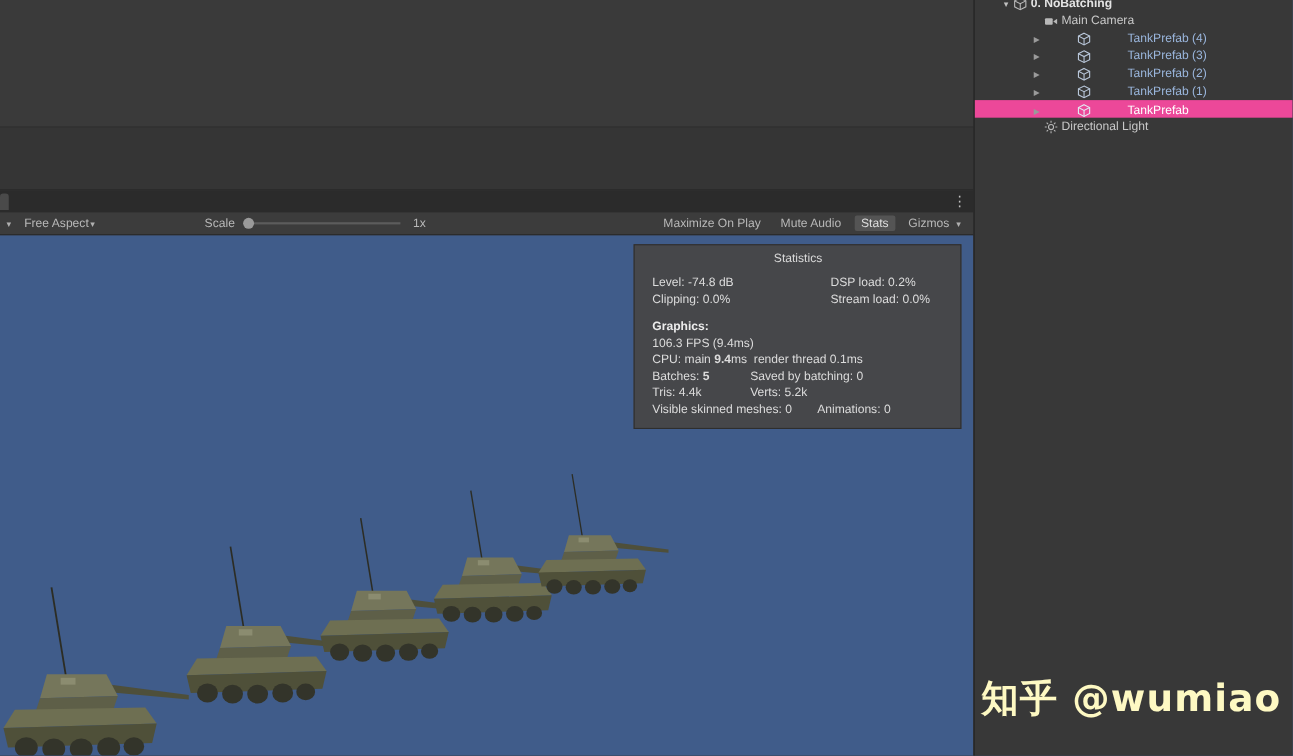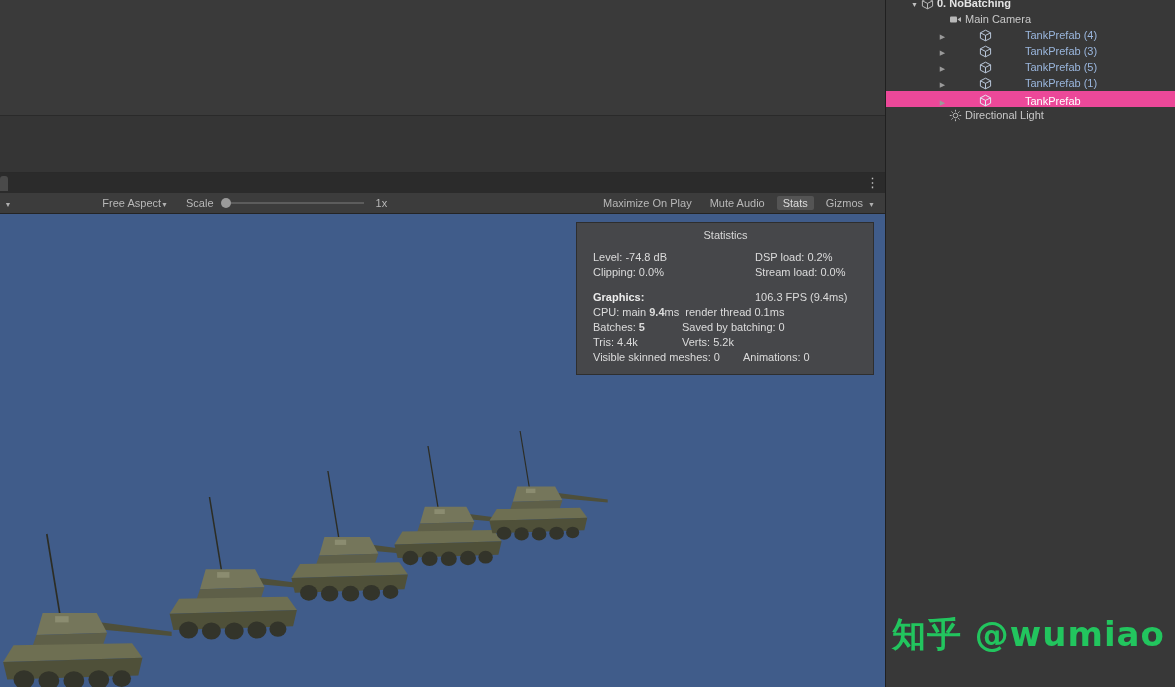--- a/index.html
+++ b/index.html
@@ -195,7 +195,7 @@
         <path d="M6.5 1.2 L11.6 3.8 L11.6 9.2 L6.5 11.8 L1.4 9.2 L1.4 3.8 Z" fill="none" stroke="#b9c7da" stroke-width="1"></path>
         <path d="M1.4 3.8 L6.5 6.4 L11.6 3.8 M6.5 6.4 L6.5 11.8" fill="none" stroke="#b9c7da" stroke-width="1"></path>
       </svg>
-    <span class="hlabel">TankPrefab (5)</span>
+    <span class="hlabel">TankPrefab (2)</span>
   </div>
 
   <div class="hrow prefab">

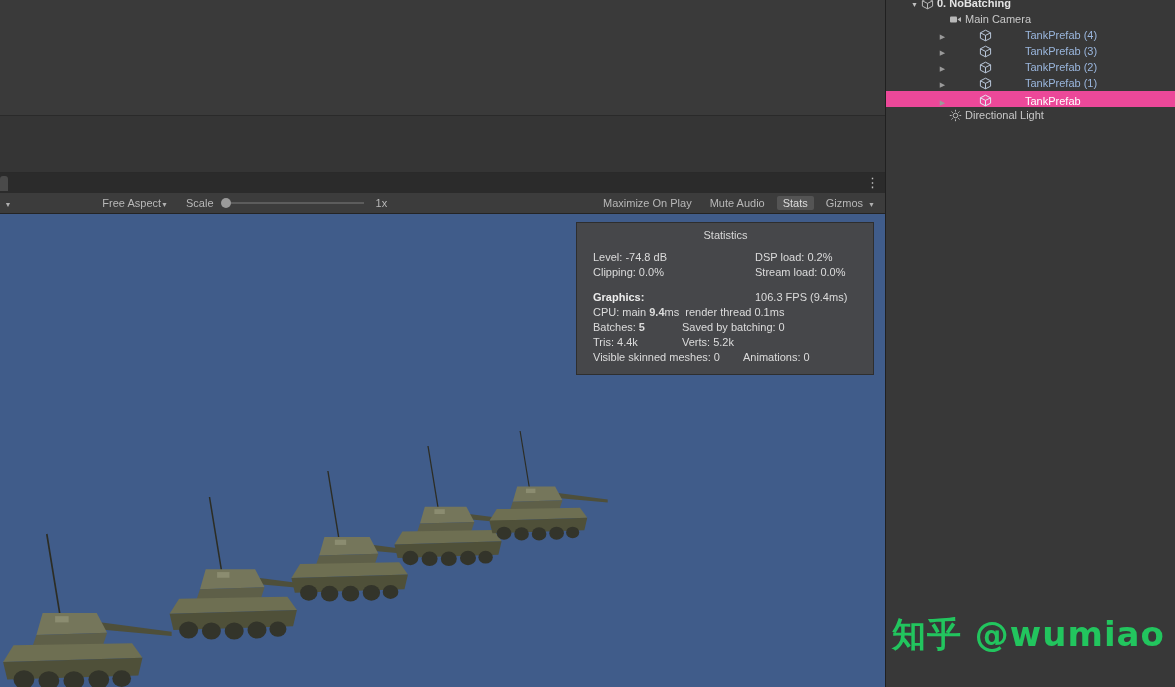--- a/index.html
+++ b/index.html
@@ -16,7 +16,7 @@
   .control-bar{height:21px;background:#3c3c3c;border-bottom:1px solid #242424;box-sizing:border-box;display:flex;align-items:center;font-size:11px;color:#b8b8b8;}
   .dd-arrow-left{width:16px;text-align:center;flex:none;}
   .icon-dd::before{content:"▼";font-size:7px;color:#b0b0b0;}
-  .aspect-dd{width:158px;flex:none;display:flex;justify-content:flex-end;align-items:center;padding:0 6px;box-sizing:border-box;cursor:default;}
+  .aspect-dd{width:158px;flex:none;display:flex;justify-content:flex-start;align-items:center;padding:0 6px;box-sizing:border-box;cursor:default;}
   .scale-group{display:flex;align-items:center;margin-left:12px;}
   .slider{position:relative;width:140px;height:2px;background:#5c5c5c;margin:0 4px 0 10px;}
   .slider-knob{position:absolute;left:-3px;top:-4px;width:10px;height:10px;border-radius:50%;background:#9a9a9a;}

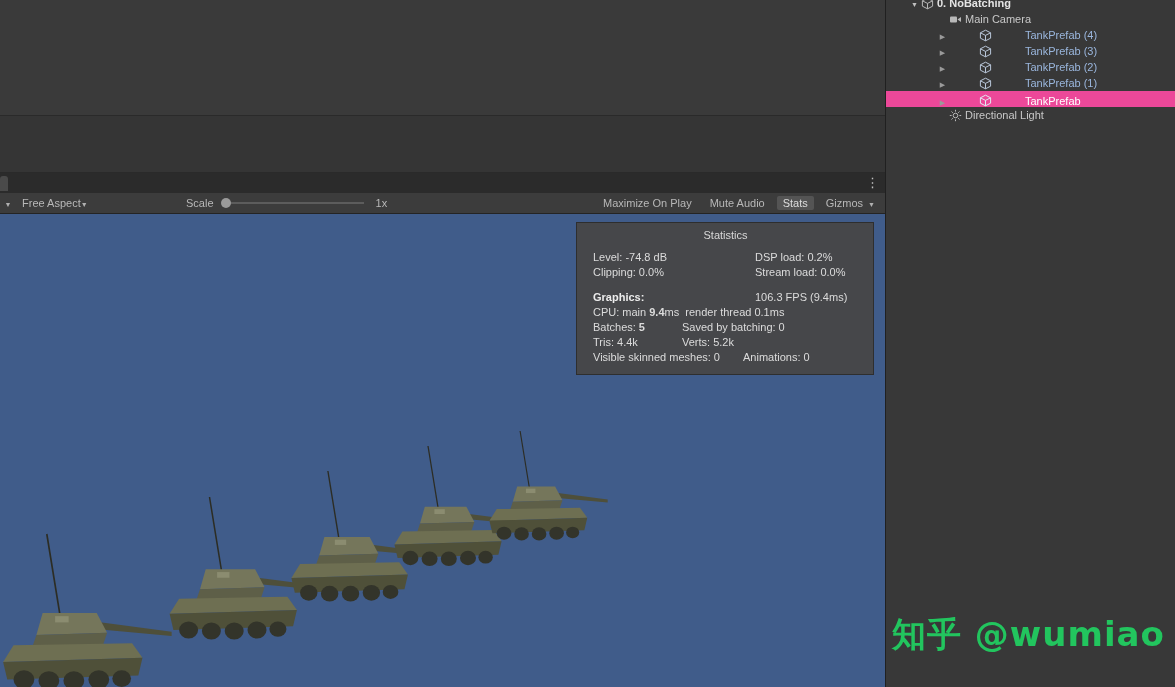--- a/index.html
+++ b/index.html
@@ -38,7 +38,7 @@
   .w135{width:135px;flex:none;}
   .w150{width:150px;flex:none;}
   .w162{width:162px;flex:none;}
-  .gap-before{margin-top:10px;}
+  .gap-before{margin-top:10px;flex-direction:column;}
 
   .hierarchy{position:absolute;left:885px;top:0;width:322px;height:687px;background:#383838;border-left:1px solid #202020;box-sizing:border-box;overflow:hidden;}
   .hrow{height:16px;display:flex;align-items:center;font-size:11px;color:#c8c8c8;padding-left:50px;cursor:default;}

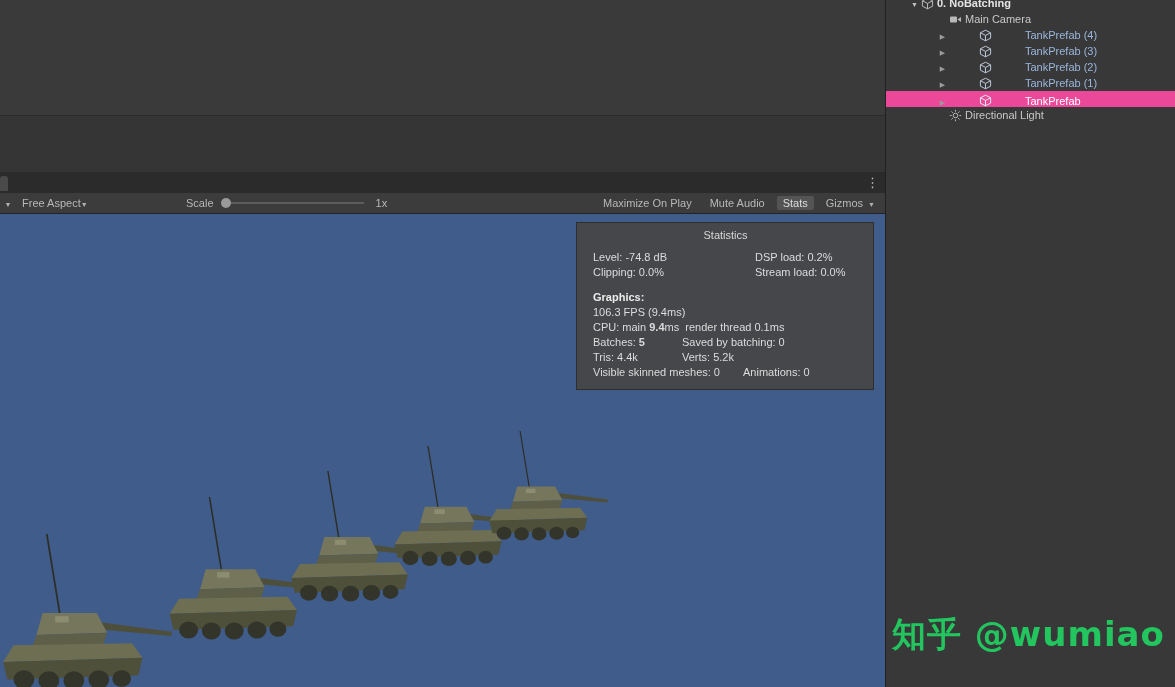--- a/index.html
+++ b/index.html
@@ -54,7 +54,7 @@
   .hicon{width:13px;height:13px;flex:none;margin-right:3px;}
   .hlabel{white-space:nowrap;}
 
-  .watermark{position:absolute;left:892px;top:612px;font-size:34px;font-weight:600;color:#22c55e;font-family:"DejaVu Sans","DejaVu Serif",sans-serif;letter-spacing:1px;}
+  .watermark{position:absolute;left:892px;top:612px;font-size:34px;font-weight:600;color:#fef9c3;font-family:"DejaVu Sans","DejaVu Serif",sans-serif;letter-spacing:1px;}
 </style>
 </head>
 <body>

